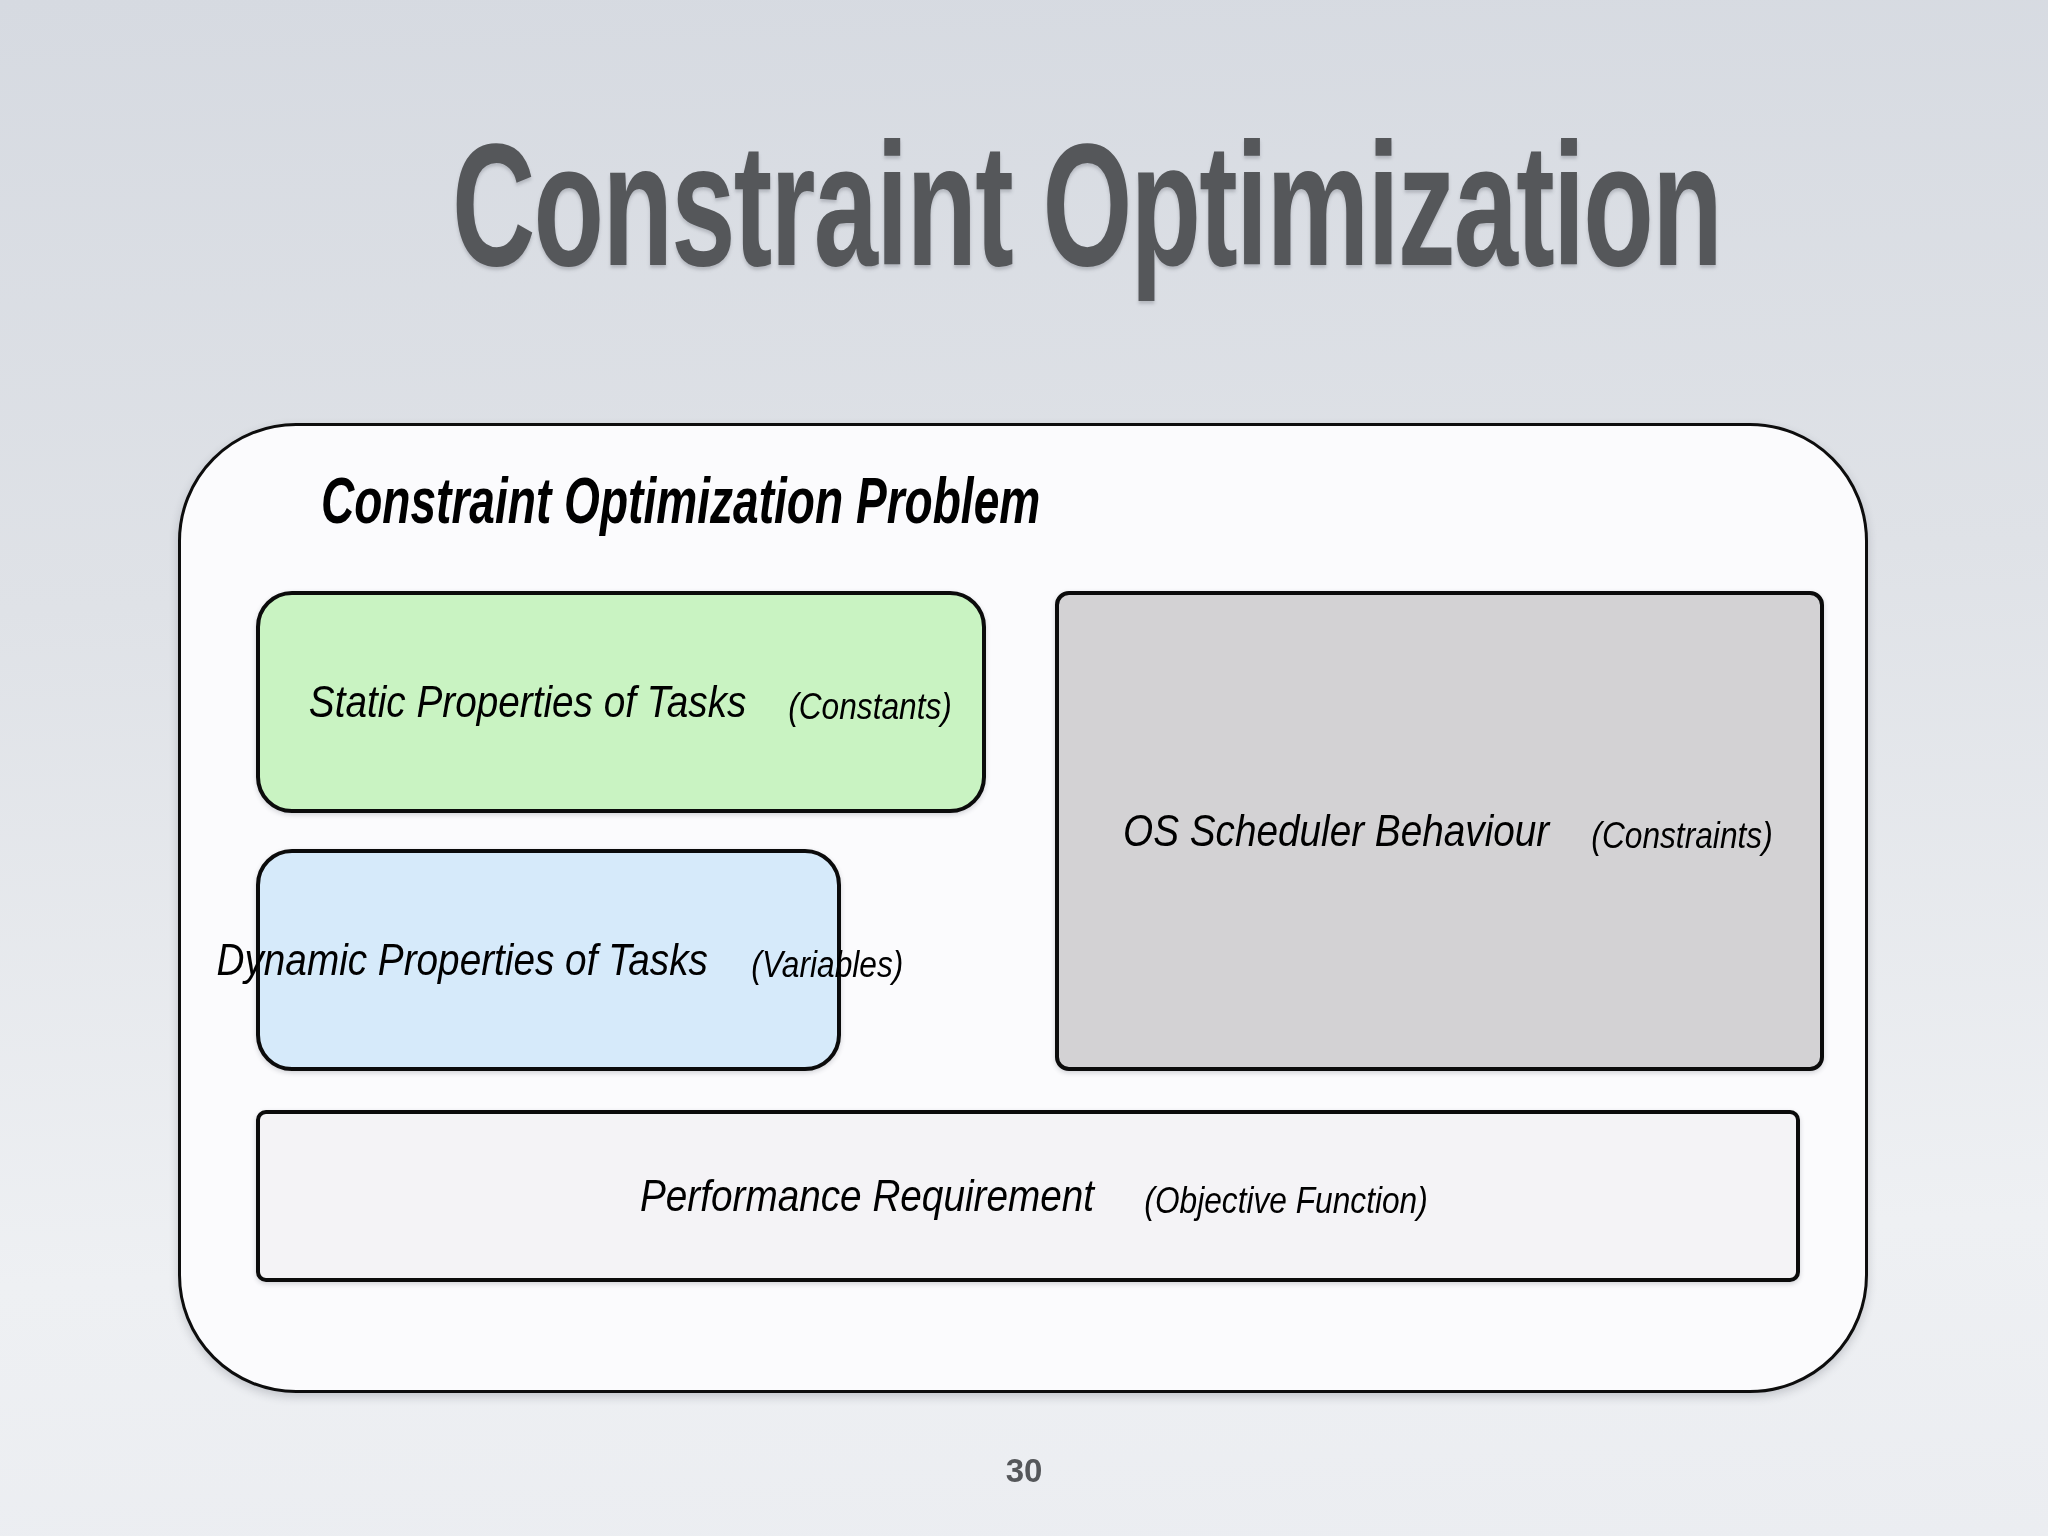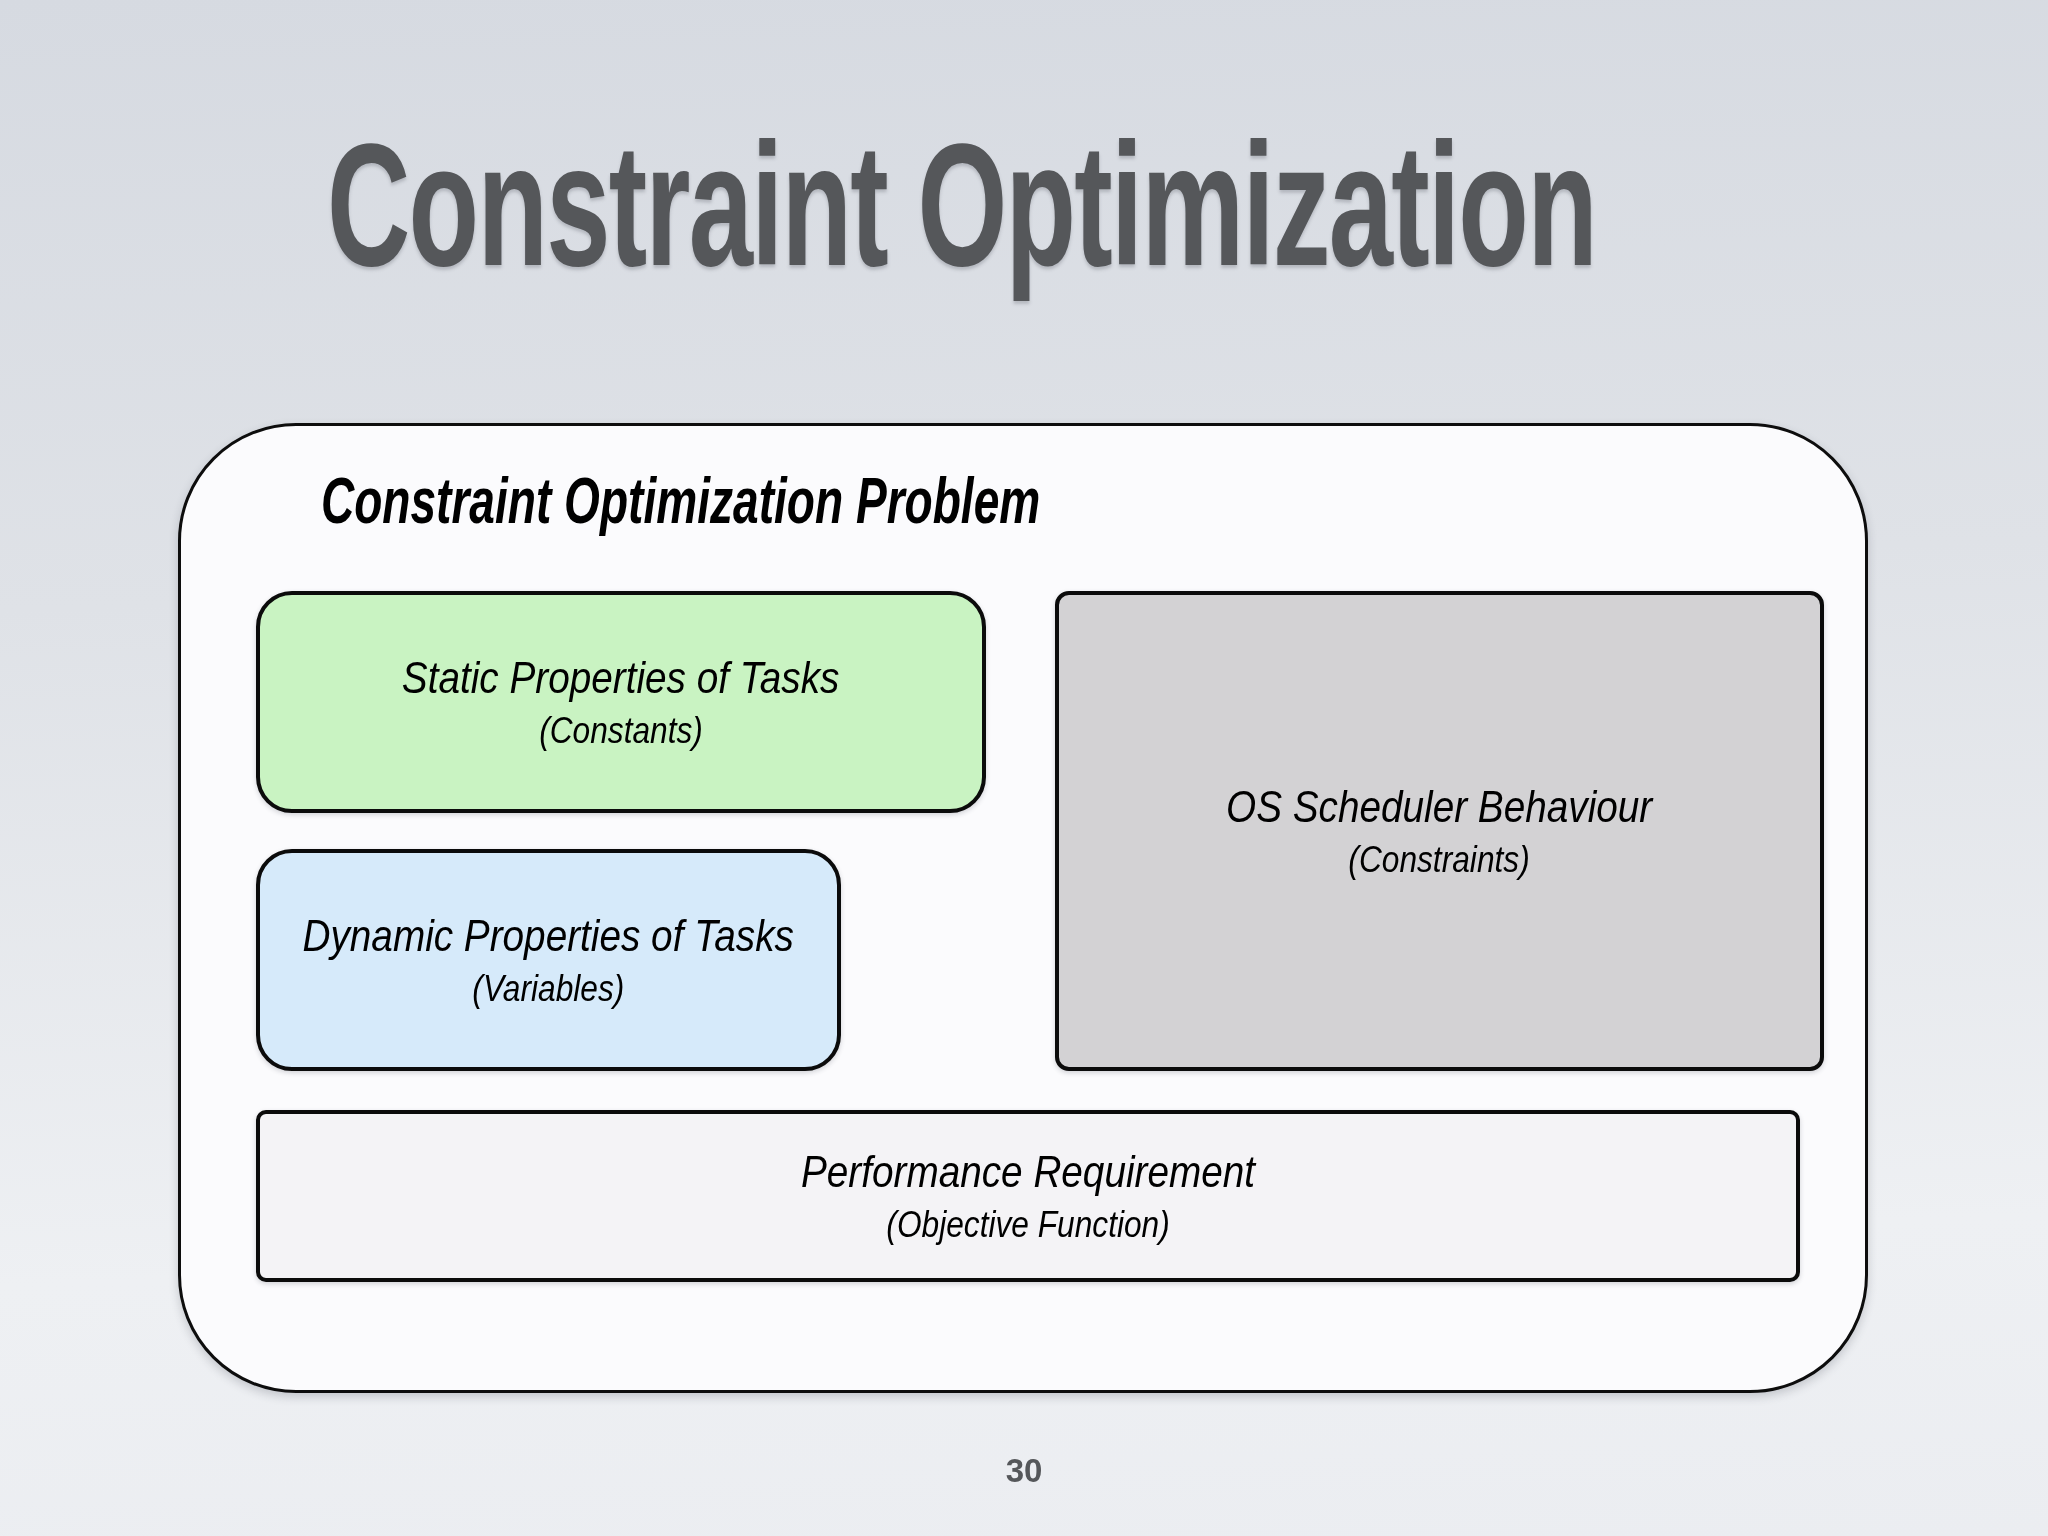--- a/index.html
+++ b/index.html
@@ -22,7 +22,7 @@
     top: 98px;
     left: 0;
     width: 100%;
-    text-align: left;
+    text-align: right;
     font-weight: bold;
     font-size: 175px;
     line-height: 1.22;

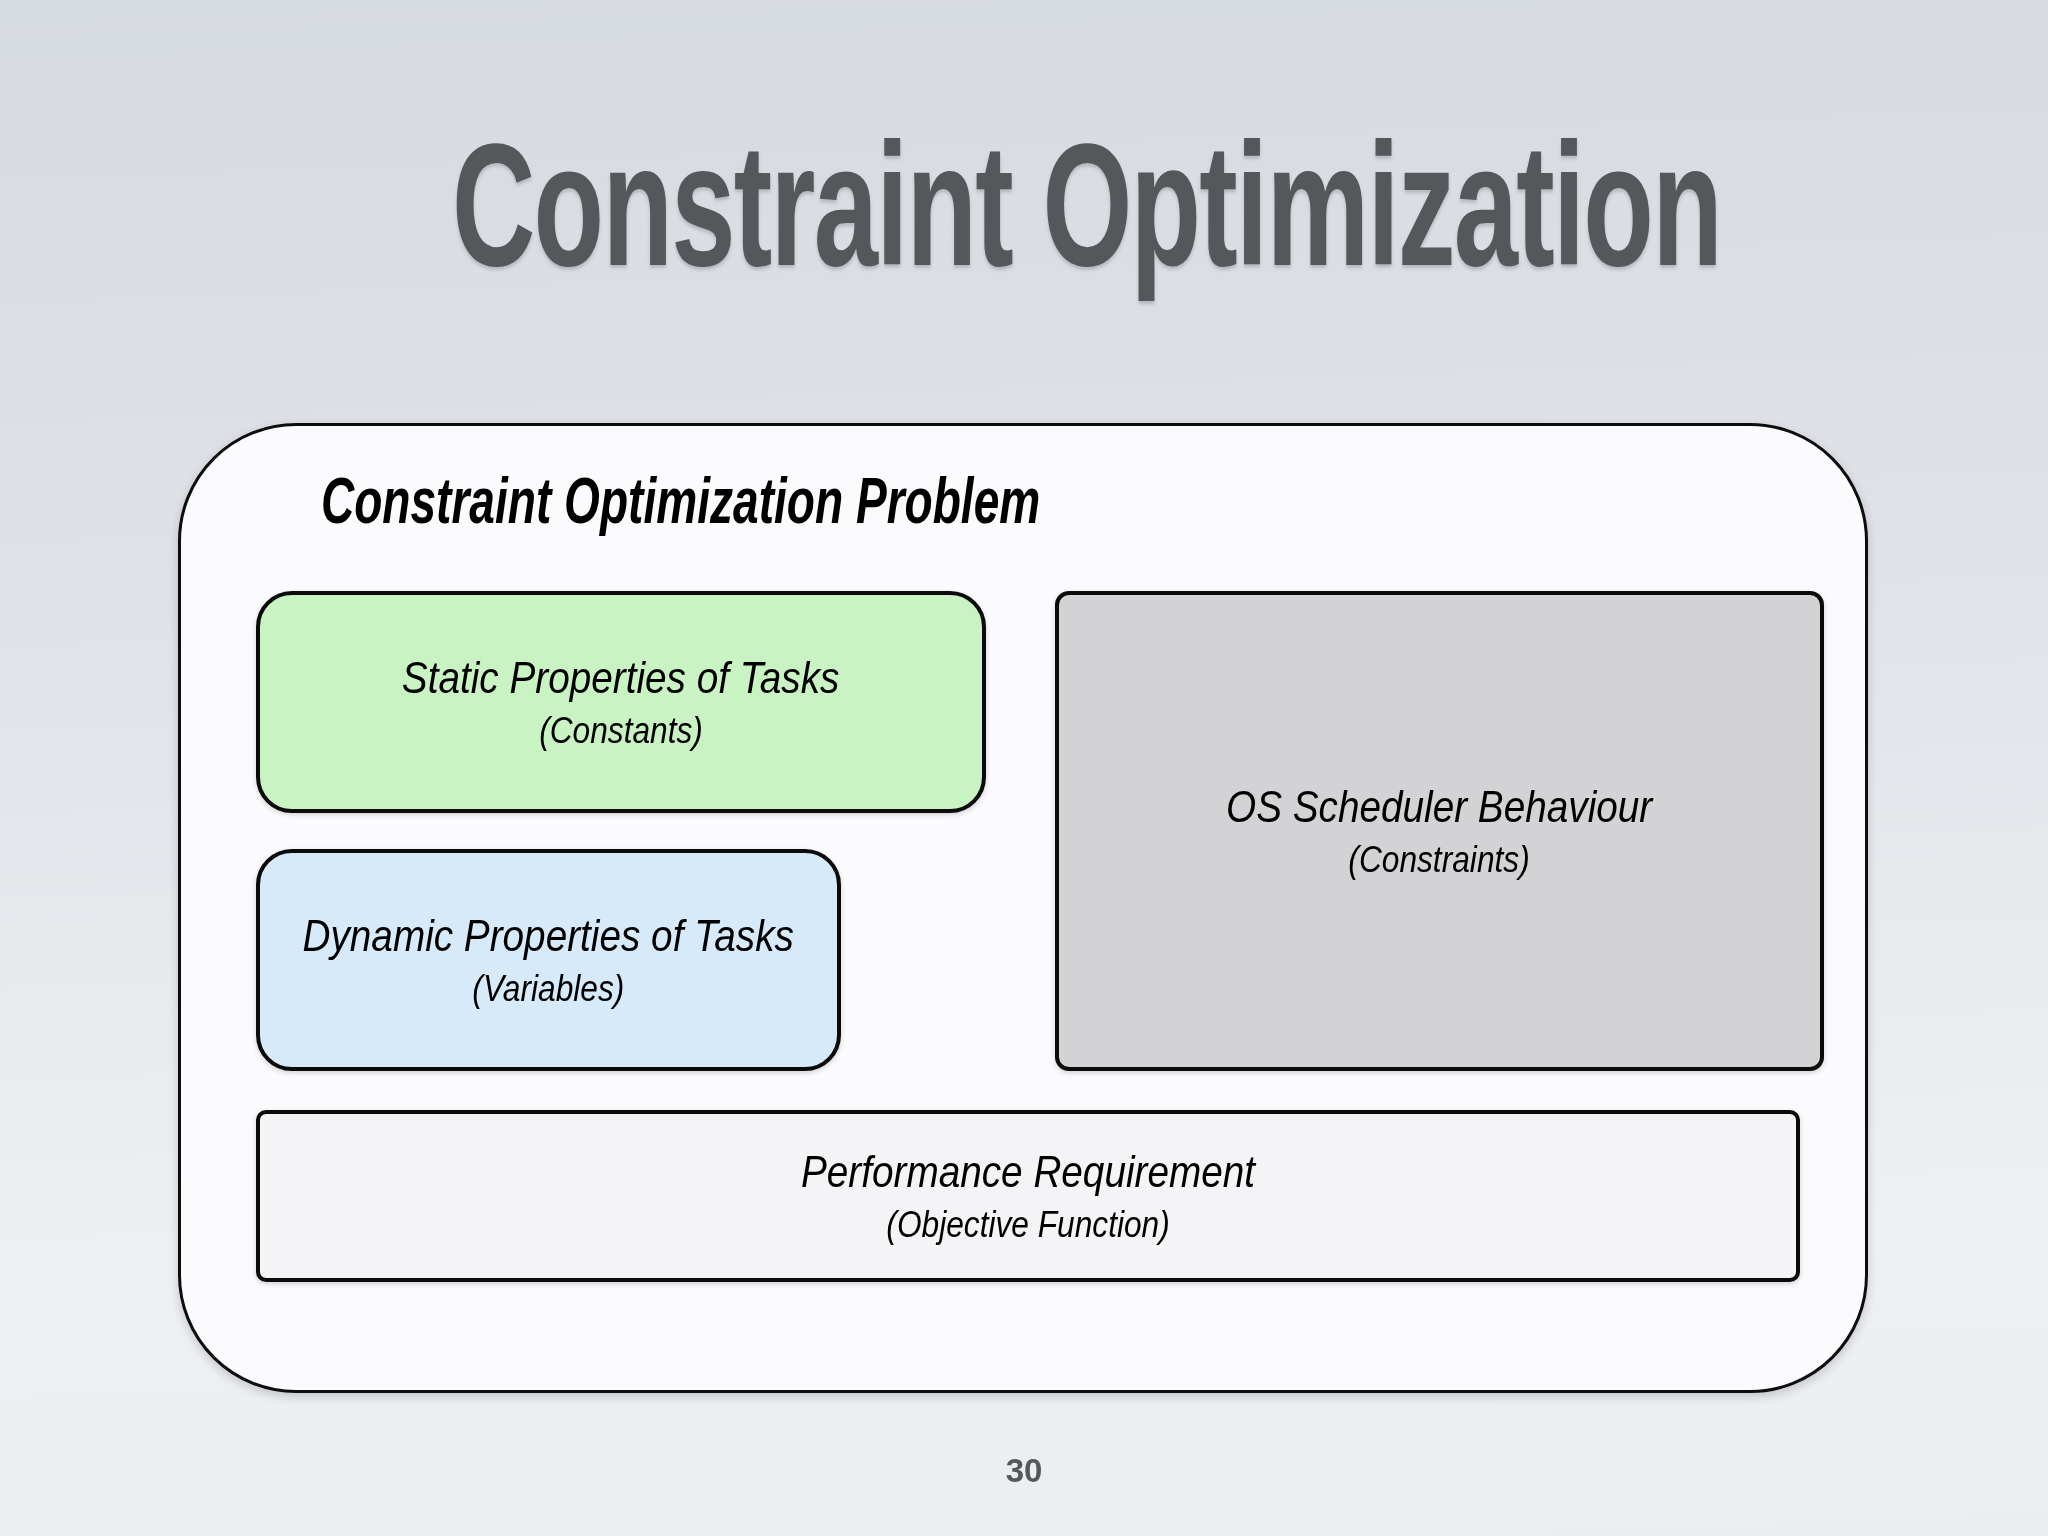--- a/index.html
+++ b/index.html
@@ -71,7 +71,6 @@
     box-sizing: border-box;
     border: 4px solid #0b0b0b;
     display: flex;
-    flex-direction: column;
     align-items: center;
     justify-content: center;
     text-align: center;

